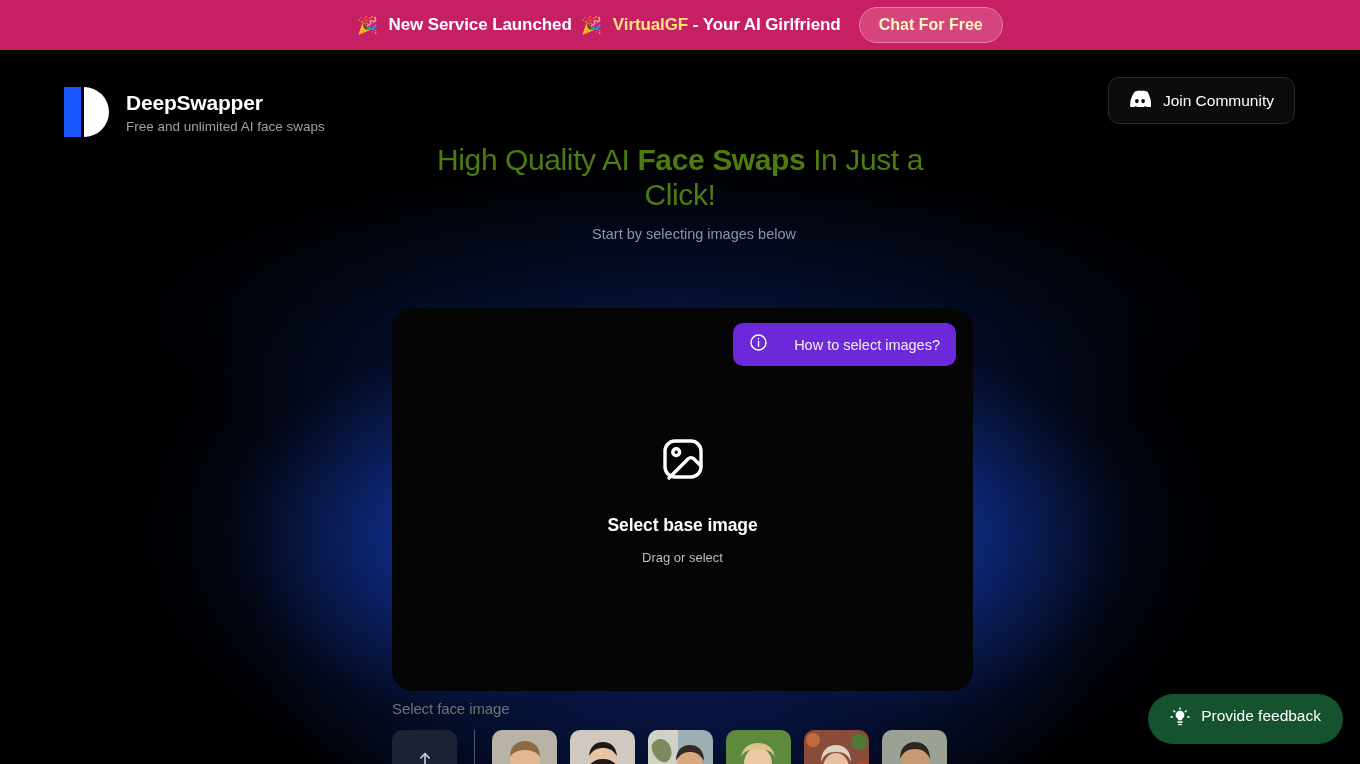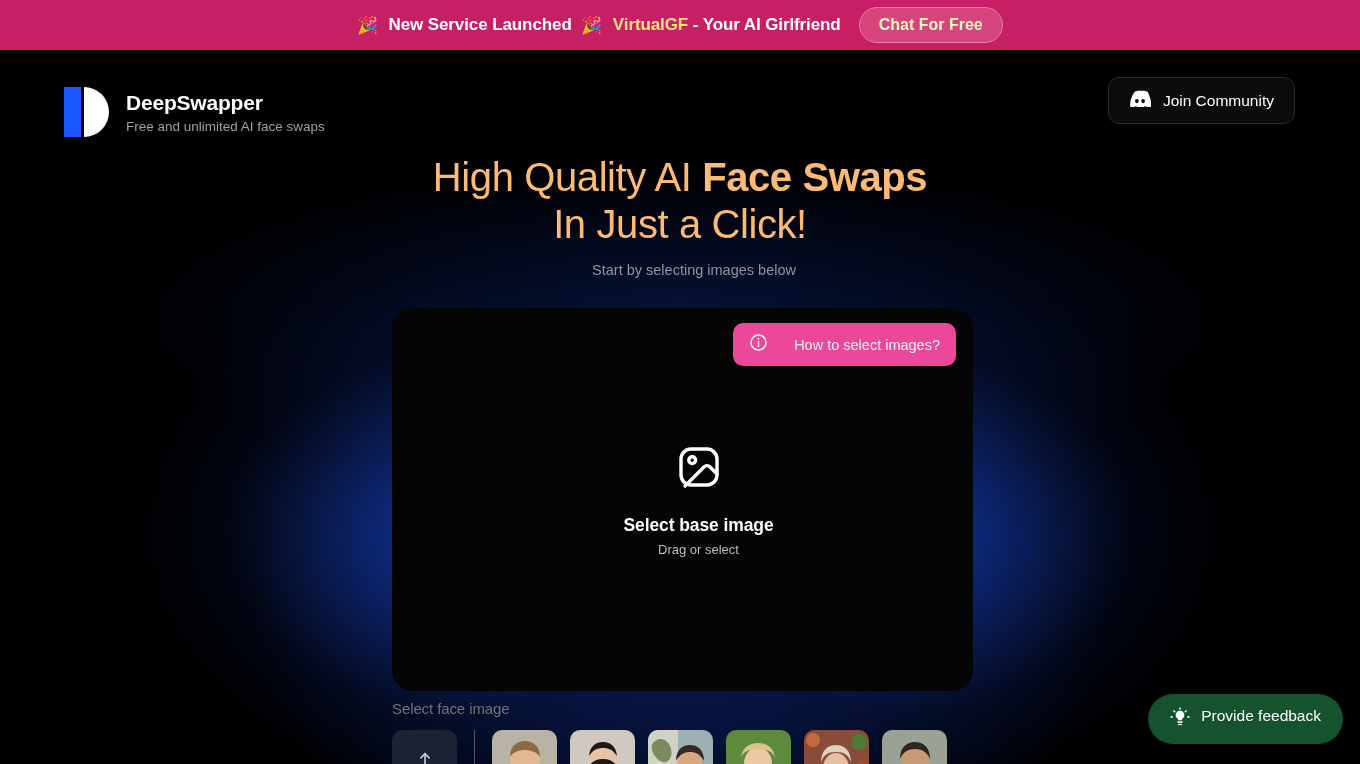--- a/index.html
+++ b/index.html
@@ -76,13 +76,13 @@
   
   .hero { position:absolute; top:142px; left:0; width:1360px; z-index:20; text-align:center; }
   .hero h1 {
-    color:#fdba74;
-    font-size:40px;
+    color:#4d7c0f;
+    font-size:30px;
     font-weight:400;
     line-height:1.17;
     letter-spacing:-0.4px;
     max-width:530px;
-    margin:12px auto;
+    margin:0 auto;
   }
   .hero h1 b { font-weight:800; }
   .hero .sub { color:#8e94a3; font-size:14.5px; margin-top:14px;padding-left:28px; }

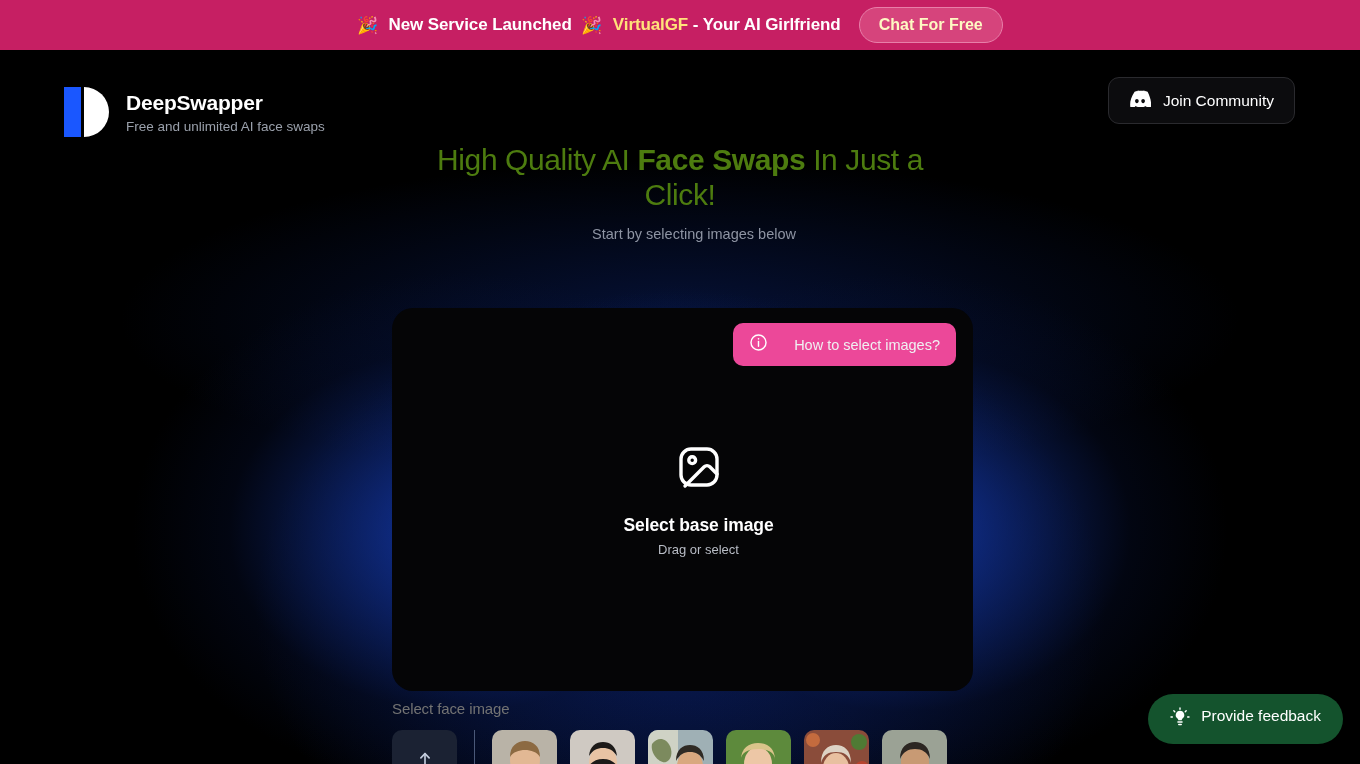--- a/index.html
+++ b/index.html
@@ -98,7 +98,7 @@
   .howto {
     position:absolute; right:17px; top:15px;
     display:flex; align-items:center; gap:26px;
-    background:#ec4899;
+    background:#6d28d9;
     border-radius:10px;
     padding:10px 16px;
     cursor:pointer;

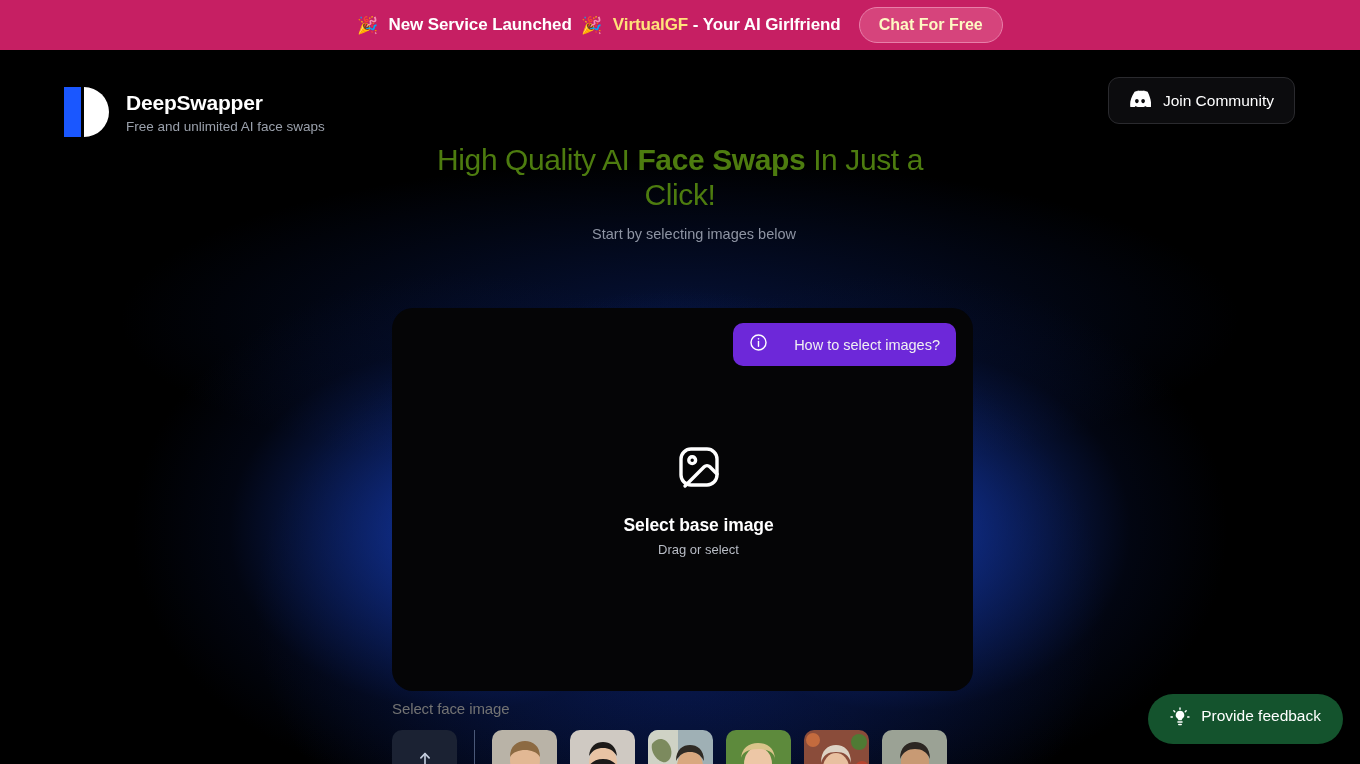--- a/index.html
+++ b/index.html
@@ -106,9 +106,9 @@
   .howto .lbl { color:#f0f0f2; font-size:14.5px; white-space:nowrap; }
 
   .card-center {
-    position:absolute; left:16px; top:0; width:100%; height:100%;
+    position:absolute; left:0; top:0; width:100%; height:100%;
     display:flex; flex-direction:column; align-items:center; justify-content:center;
-    gap:0;
+    gap:8px;
   }
   .pic-icon { margin-bottom:20px; }
   .card-center .t1 { color:#ffffff; font-size:17.5px; font-weight:700; letter-spacing:-0.1px; }

